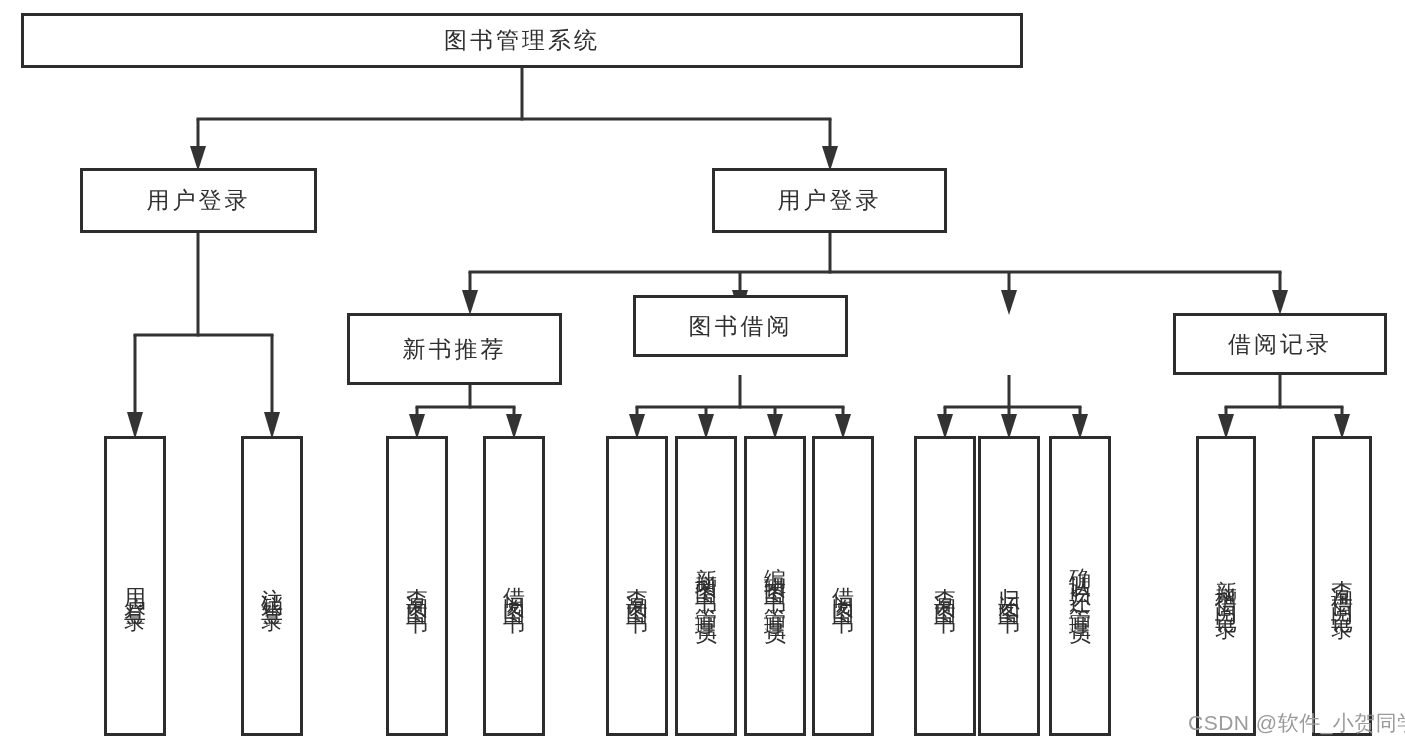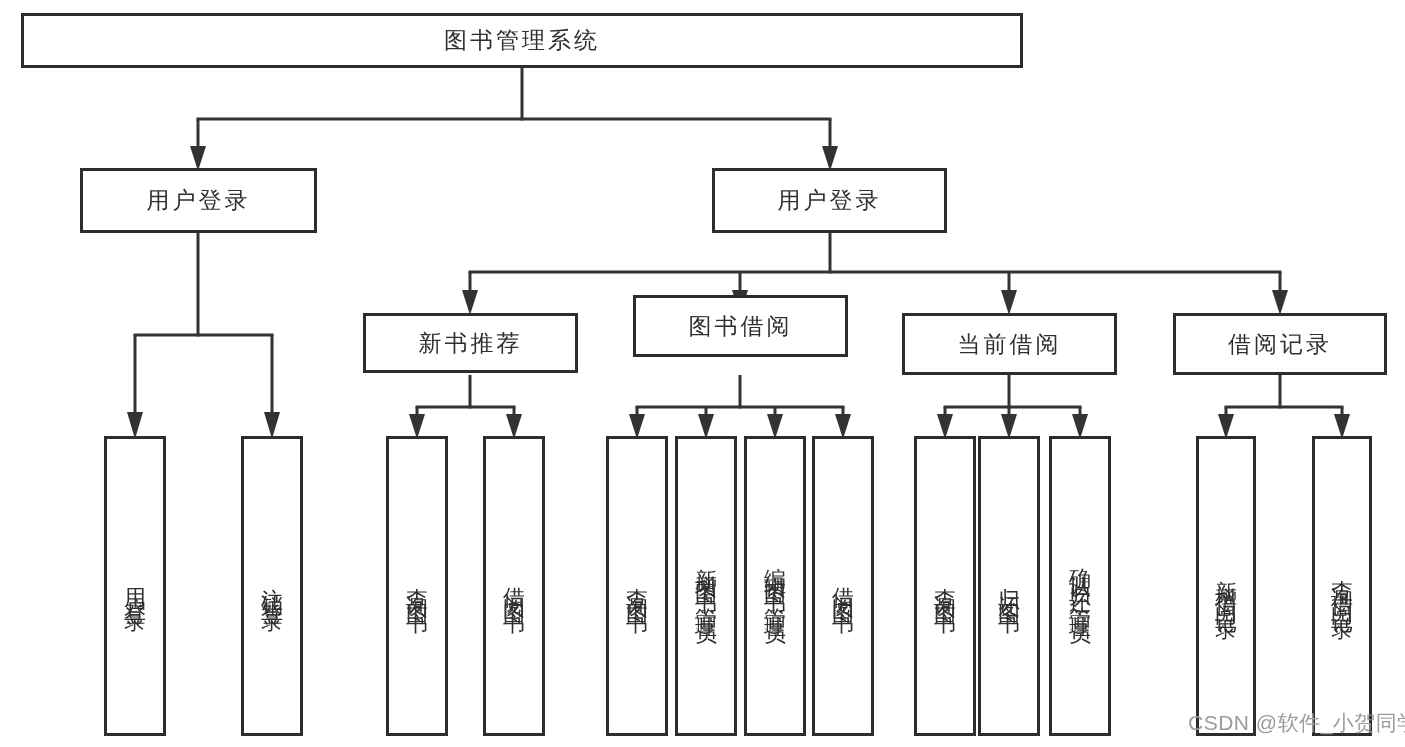--- a/index.html
+++ b/index.html
@@ -111,7 +111,7 @@
     <span class="lbl">用户登录</span>
   </div>
 
-  <div class="hbox" style="left:363px;top:313px;width:215px;height:60px">
+  <div class="hbox" style="left:347px;top:313px;width:215px;height:72px">
     <span class="lbl">新书推荐</span>
   </div>
   <div class="hbox" style="left:633px;top:295px;width:215px;height:62px">

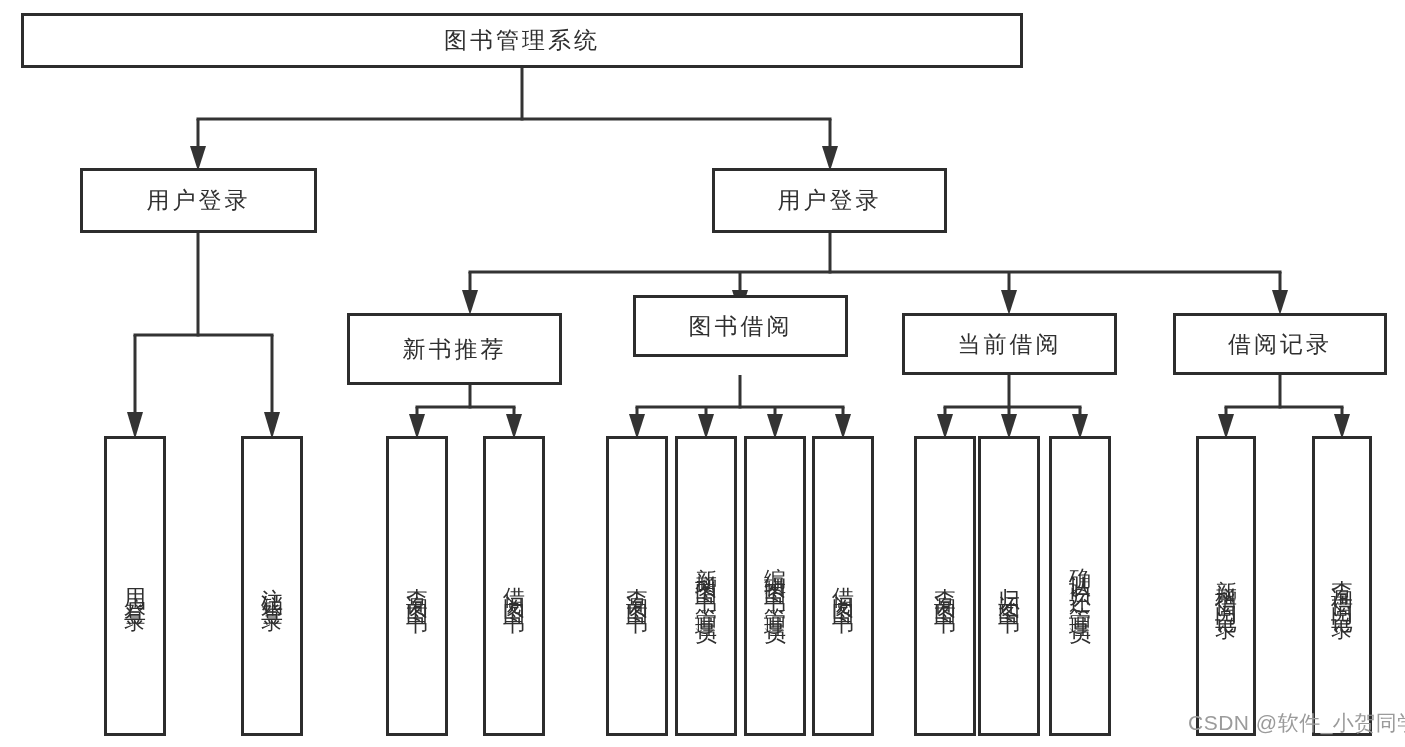--- a/index.html
+++ b/index.html
@@ -117,9 +117,6 @@
   <div class="hbox" style="left:633px;top:295px;width:215px;height:62px">
     <span class="lbl">图书借阅</span>
   </div>
-  <div class="hbox" style="left:902px;top:313px;width:215px;height:62px">
-    <span class="lbl">当前借阅</span>
-  </div>
   <div class="hbox" style="left:1173px;top:313px;width:214px;height:62px">
     <span class="lbl">借阅记录</span>
   </div>

